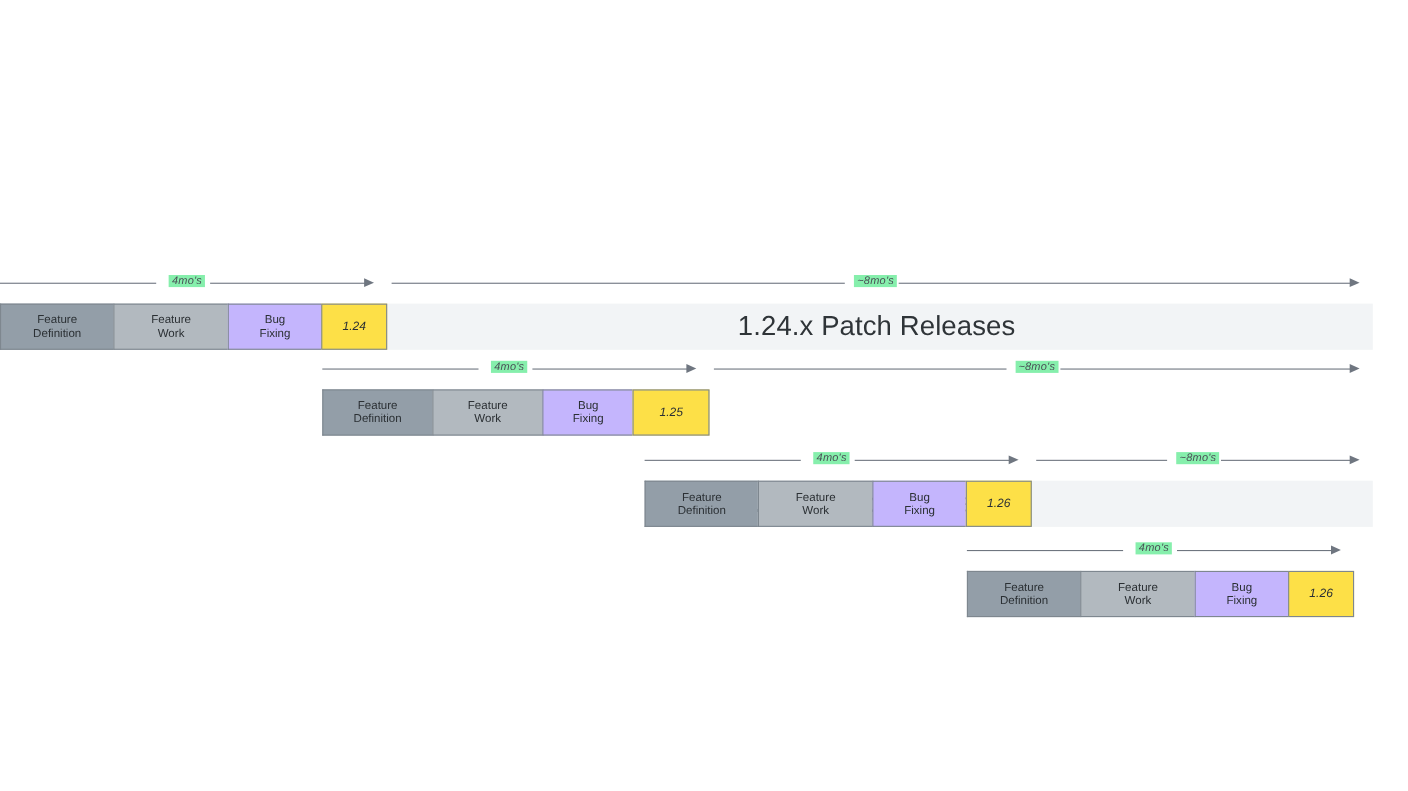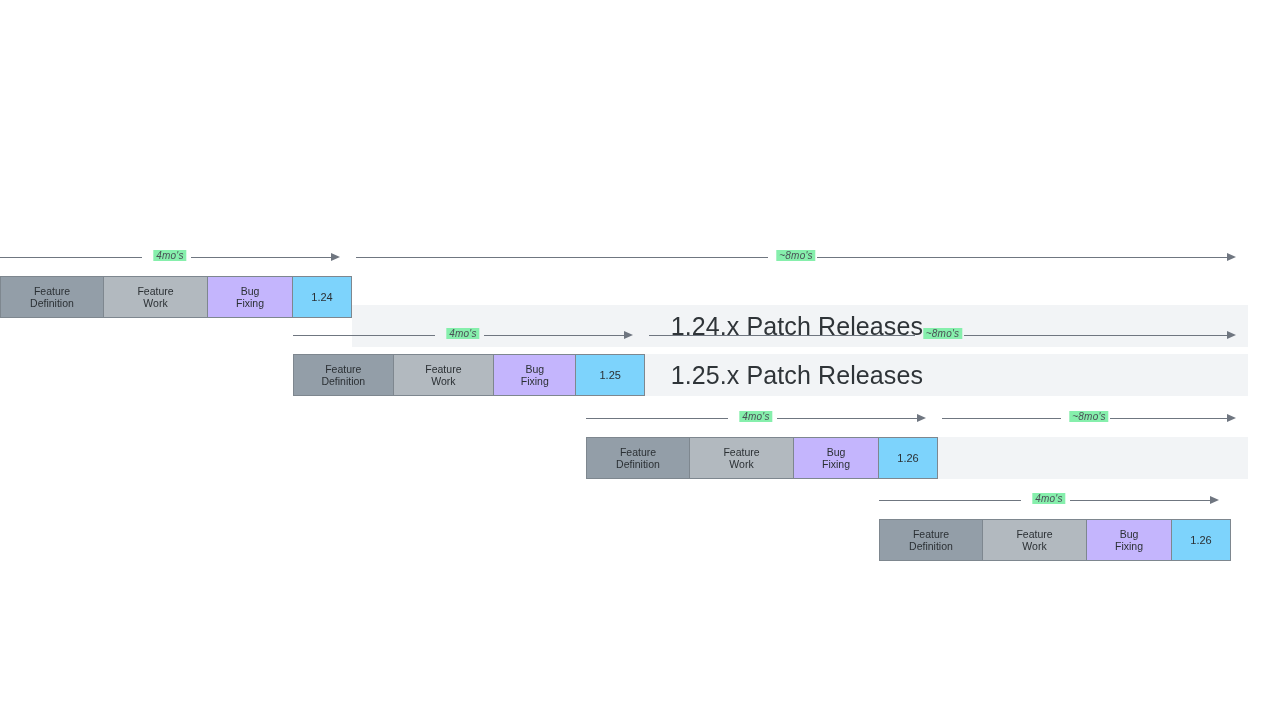--- a/index.html
+++ b/index.html
@@ -78,7 +78,7 @@
   .phase-box.tone-1 { background: #939ea8; }
   .phase-box.tone-2 { background: #b2b9bf; }
   .phase-box.tone-3 { background: #c4b5fd; }
-  .phase-box.tone-4 { background: #7dd3fc; }
+  .phase-box.tone-4 { background: #fde047; font-style: italic; }
   .phase-label {
     display: block;
     white-space: pre-line;

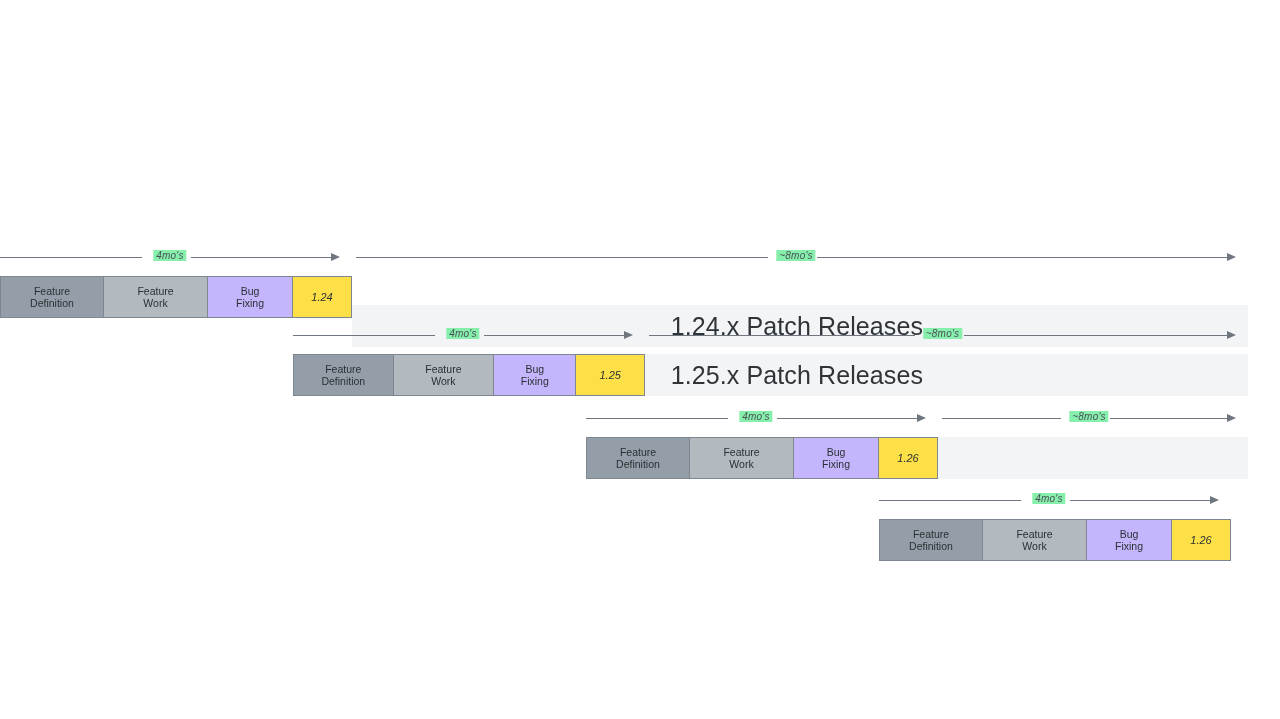--- a/index.html
+++ b/index.html
@@ -131,7 +131,7 @@
 
 <div id="timeline-canvas">
     <div class="release-row" style="left: 0px; top: 248px; width: 1280px;">
-      <div class="patch-bar" style="left: 352px; width: 896px; margin-top: 29px;">
+      <div class="patch-bar" style="left: 352px; width: 896px;">
         <div class="patch-bar-label">1.24.x Patch Releases</div>
       </div>
       <div class="dim-arrow" style="left: 0px; width: 340px;">

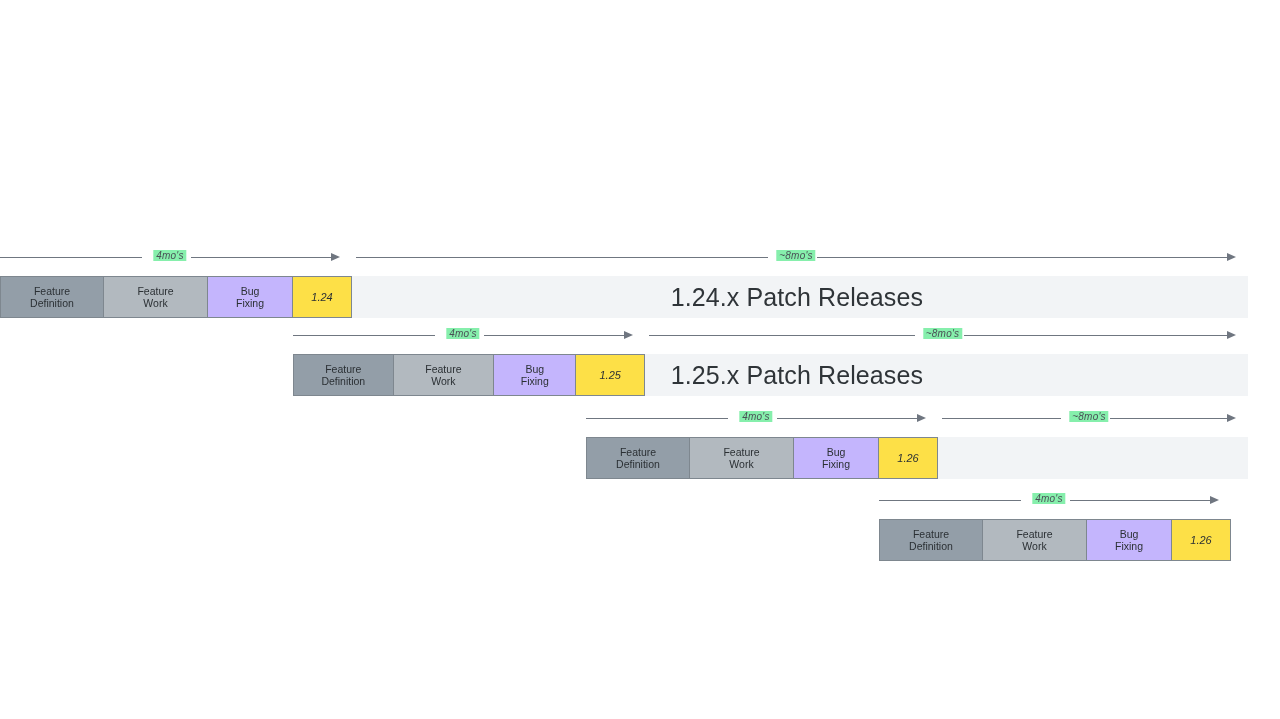--- a/index.html
+++ b/index.html
@@ -165,9 +165,6 @@
       </div>
     </div>
     <div class="release-row" style="left: 0px; top: 326px; width: 1280px;">
-      <div class="patch-bar" style="left: 645px; width: 603px;">
-        <div class="patch-bar-label">1.25.x Patch Releases</div>
-      </div>
       <div class="dim-arrow" style="left: 293px; width: 340px;">
         <div class="dim-line left" style="width: 142px;"></div>
         <div class="dim-line right" style="width: 142px;"></div>

